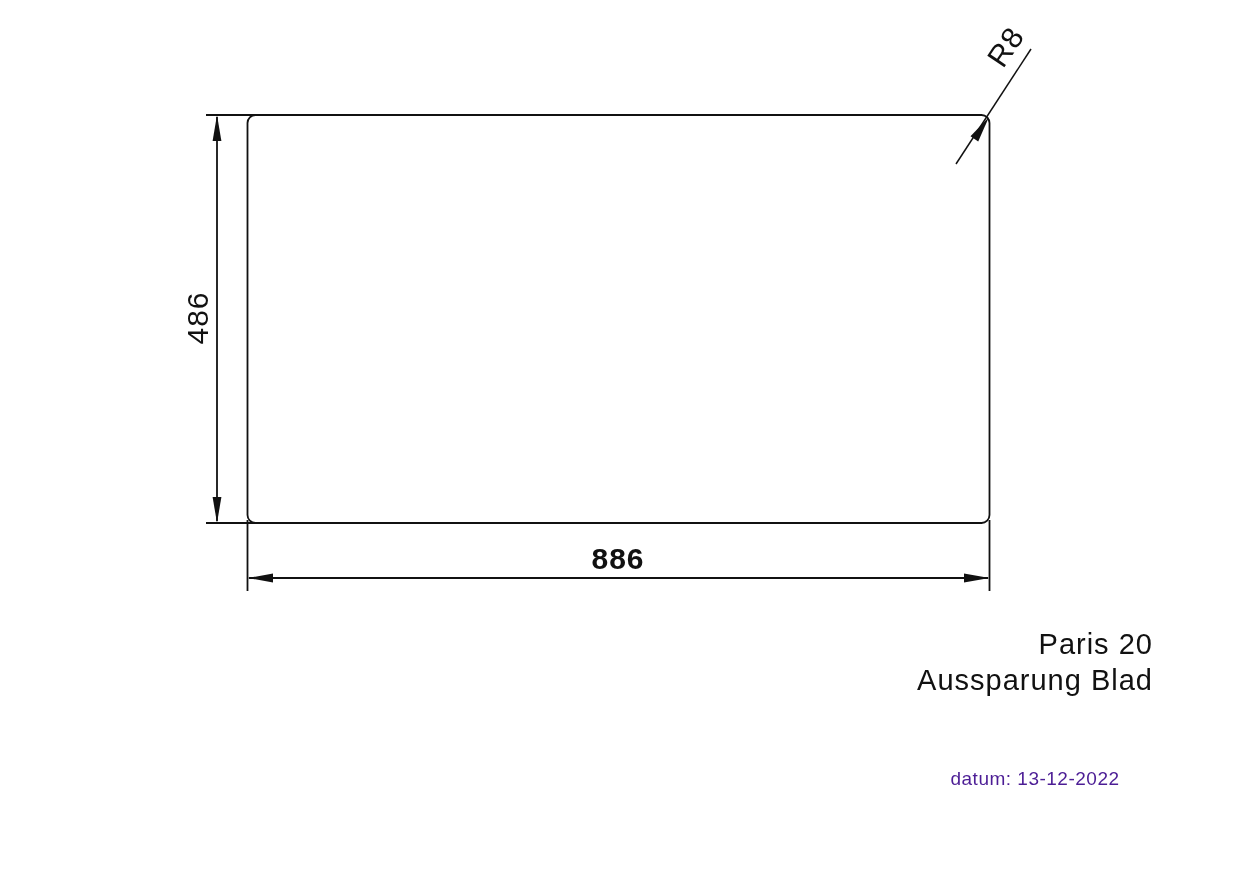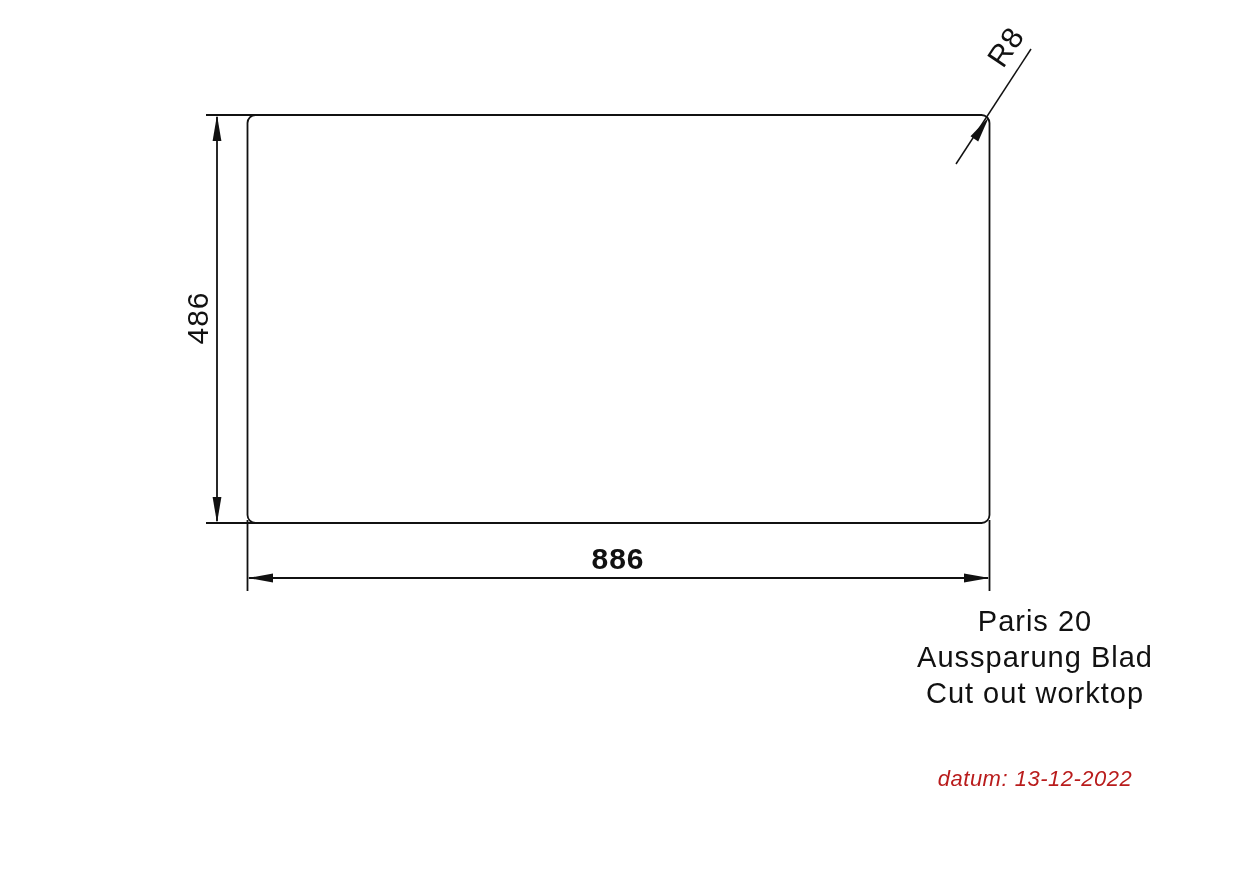--- a/index.html
+++ b/index.html
@@ -38,9 +38,9 @@
   #title-block {
     position: absolute;
     left: 1035px;
-    top: 603px;
+    top: 626px;
     transform: translateX(-50%);
-    text-align: center;
+    text-align: right;
     font-size: 29px;
     letter-spacing: 1px;
     line-height: 36px;

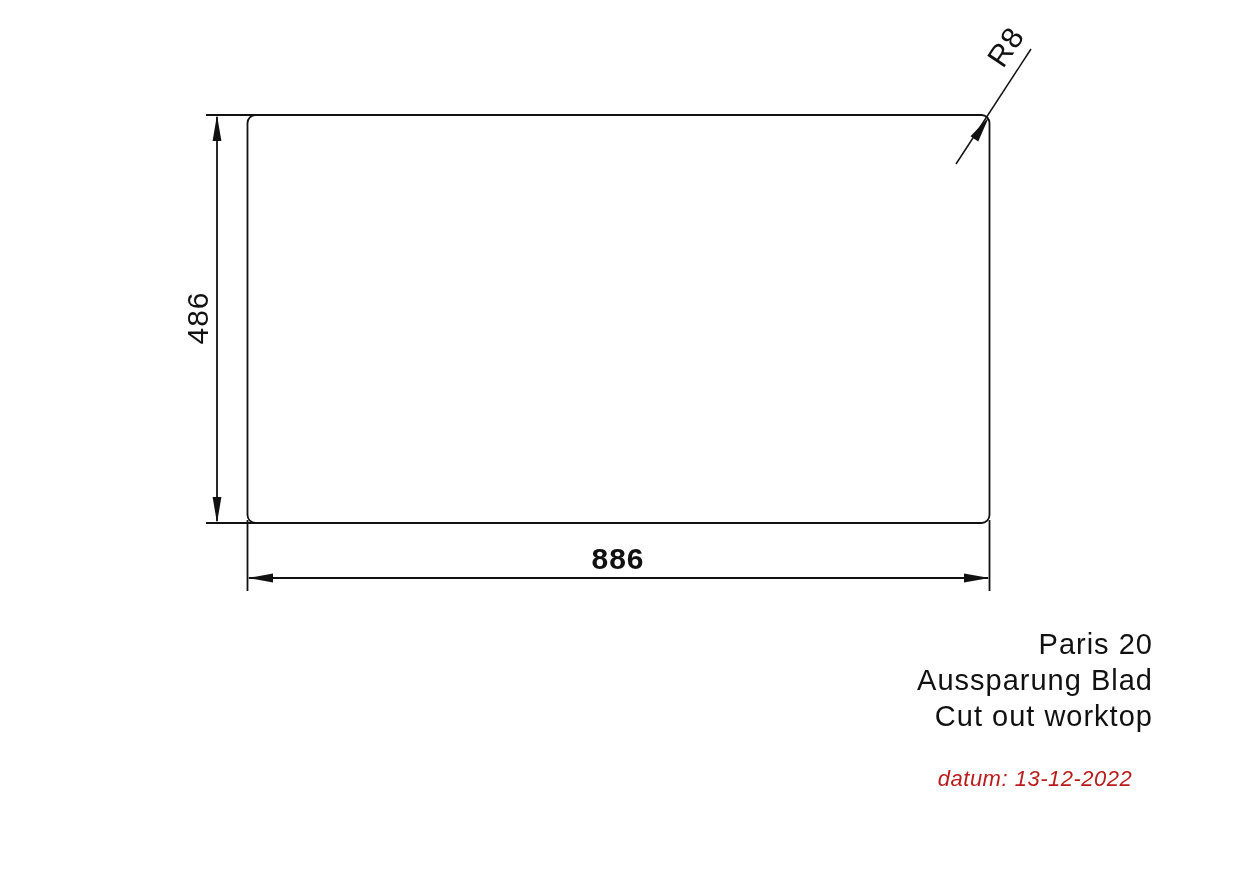--- a/index.html
+++ b/index.html
@@ -100,7 +100,6 @@
   <div id="title-block">
     <div>Paris 20</div>
     <div>Aussparung Blad</div>
-    <div>Cut out worktop</div>
   </div>
 
   <div id="date-line">datum: 13-12-2022</div>

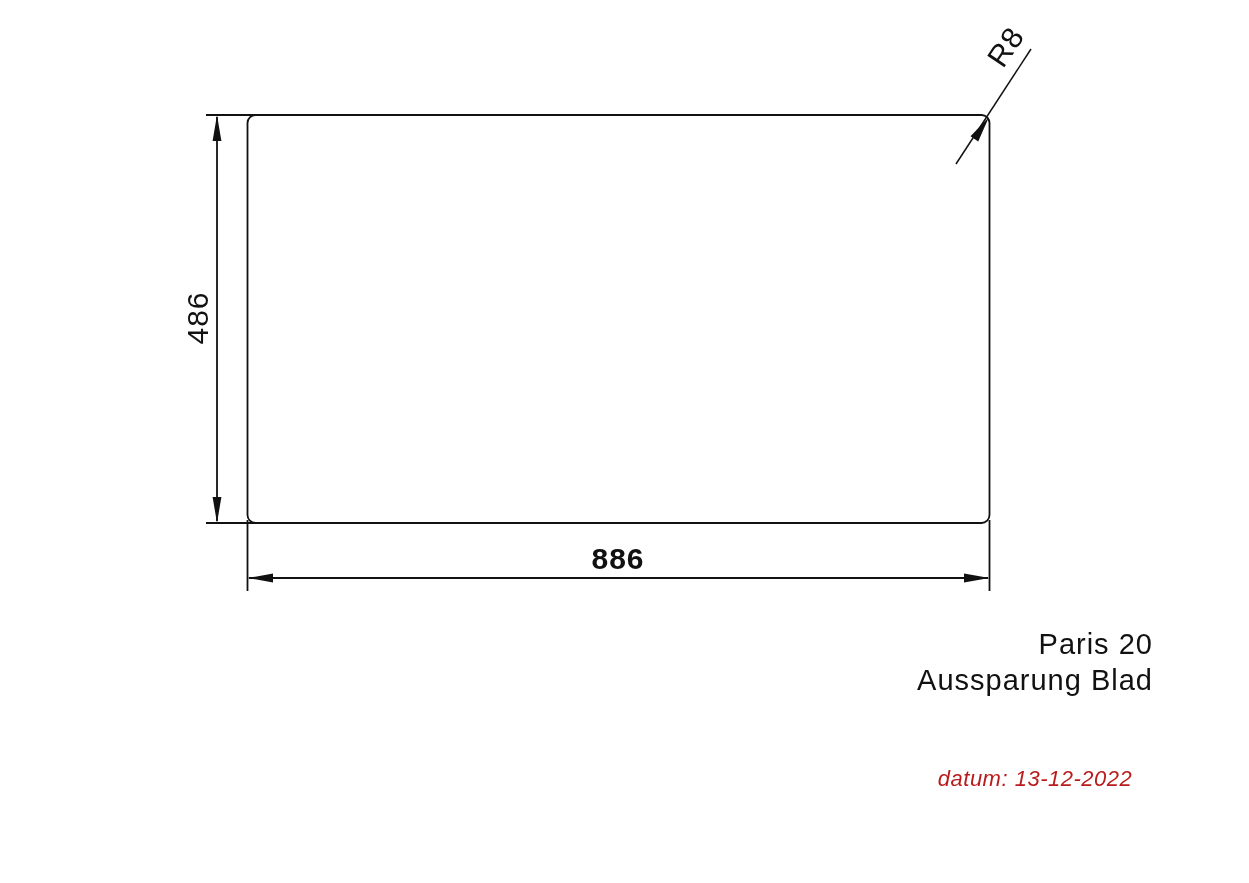--- a/index.html
+++ b/index.html
@@ -52,11 +52,10 @@
     left: 1035px;
     top: 779px;
     transform: translate(-50%, -50%);
-    font-size: 22px;
+    font-size: 19px;
     letter-spacing: 0.5px;
-    color: #b91c1c;
+    color: #4c1d95;
     white-space: nowrap;
-    font-style: italic;
   }
 </style>
 </head>

